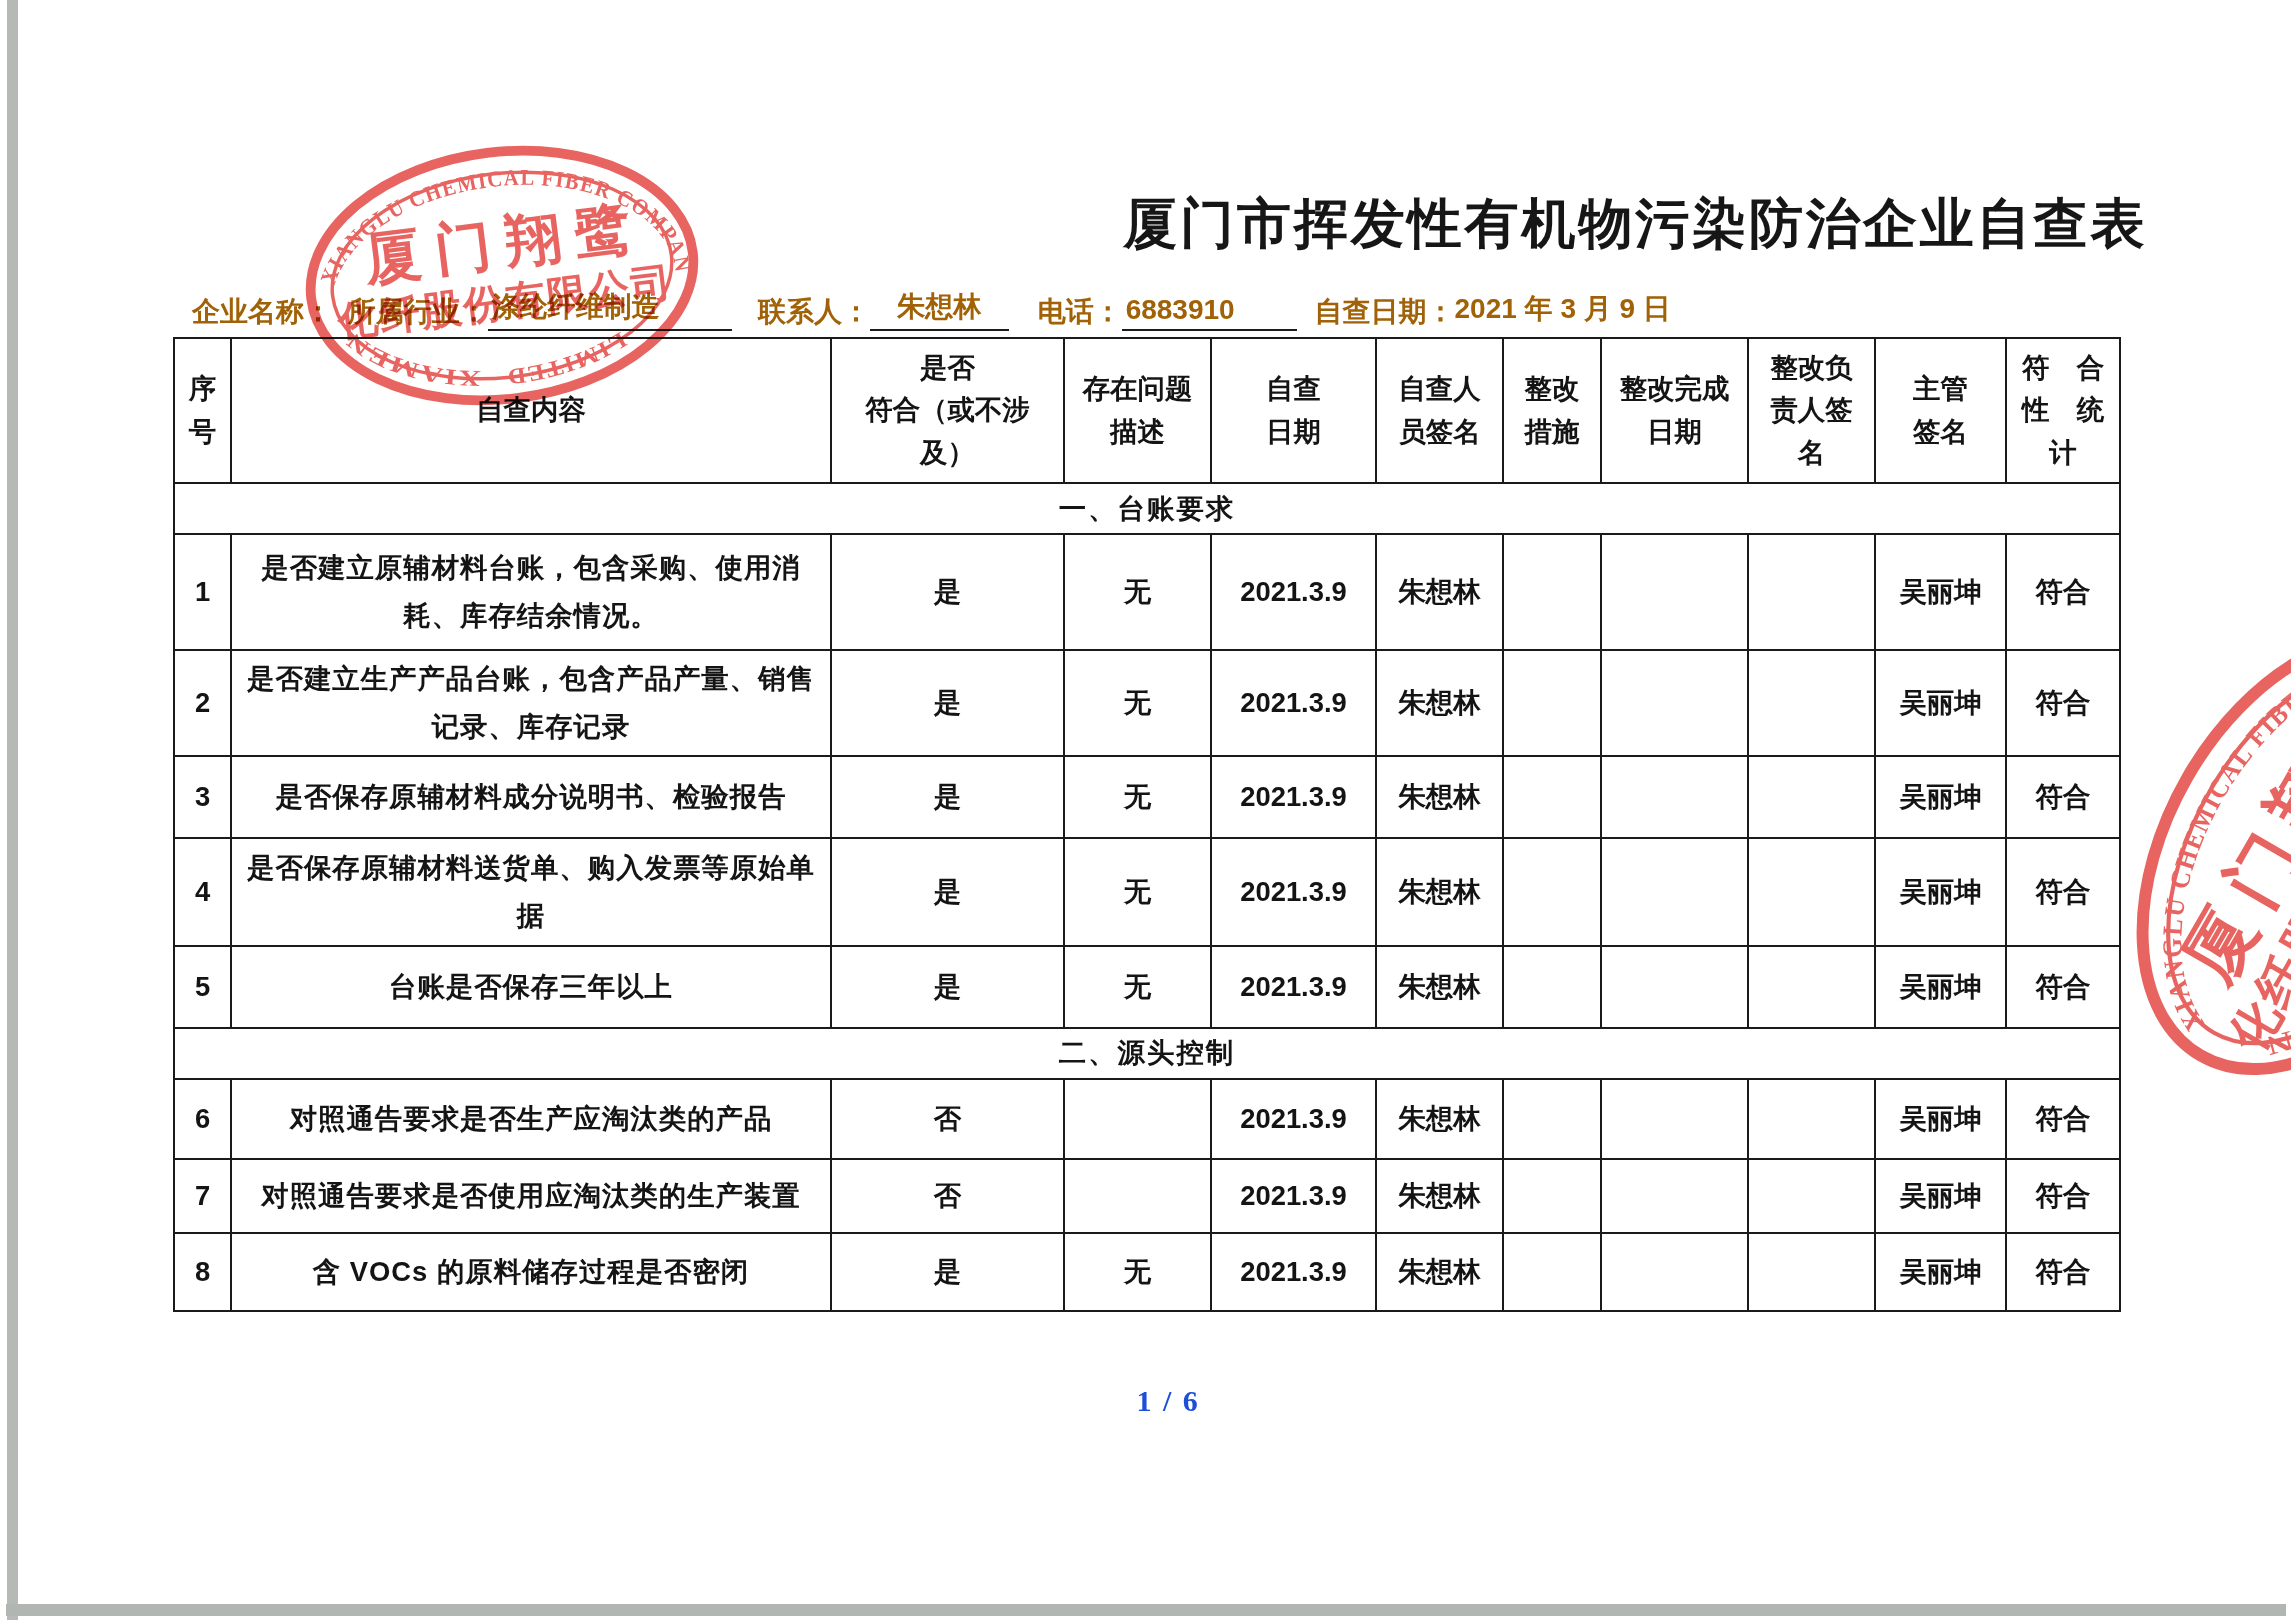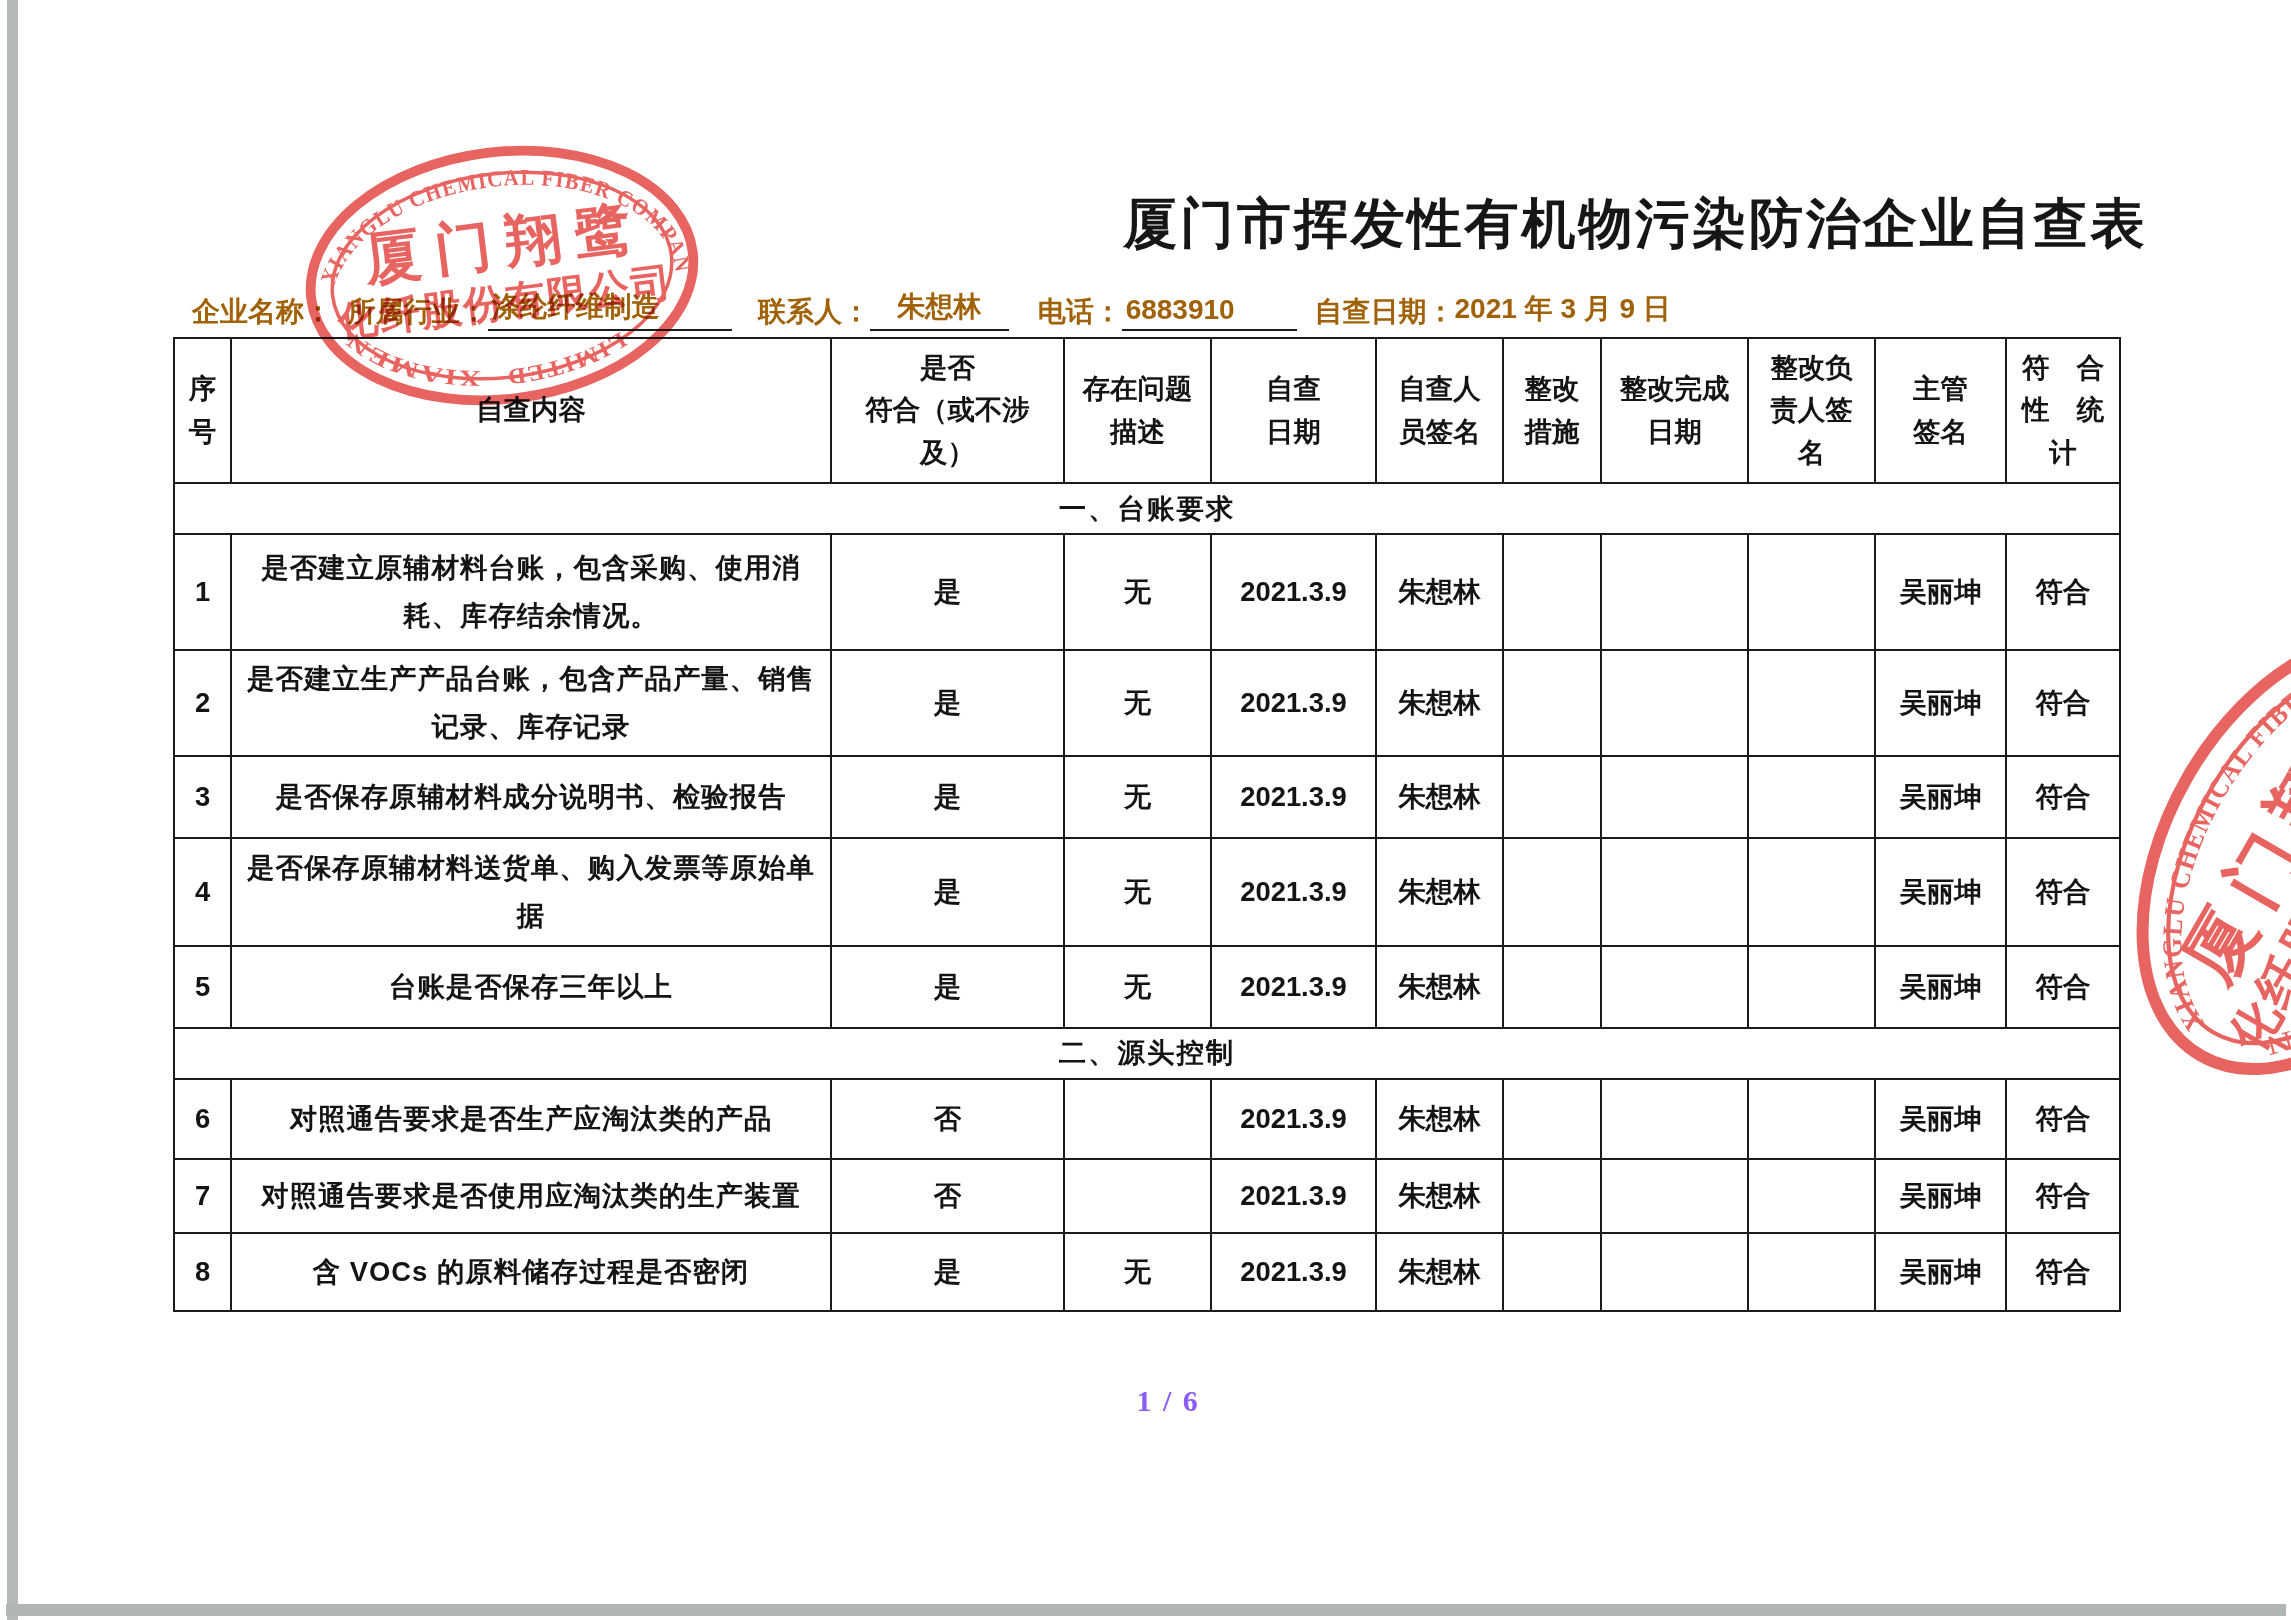--- a/index.html
+++ b/index.html
@@ -54,7 +54,7 @@
     position:absolute;top:1384px;left:173px;width:1947px;text-align:center;
     transform:translateX(21.6px);
     font-family:"Liberation Serif","DejaVu Serif",serif;
-    font-size:30px;font-weight:700;letter-spacing:2px;color:#8b5cf6;
+    font-size:30px;font-weight:700;letter-spacing:2px;color:#1d4ed8;
   }
 
   

